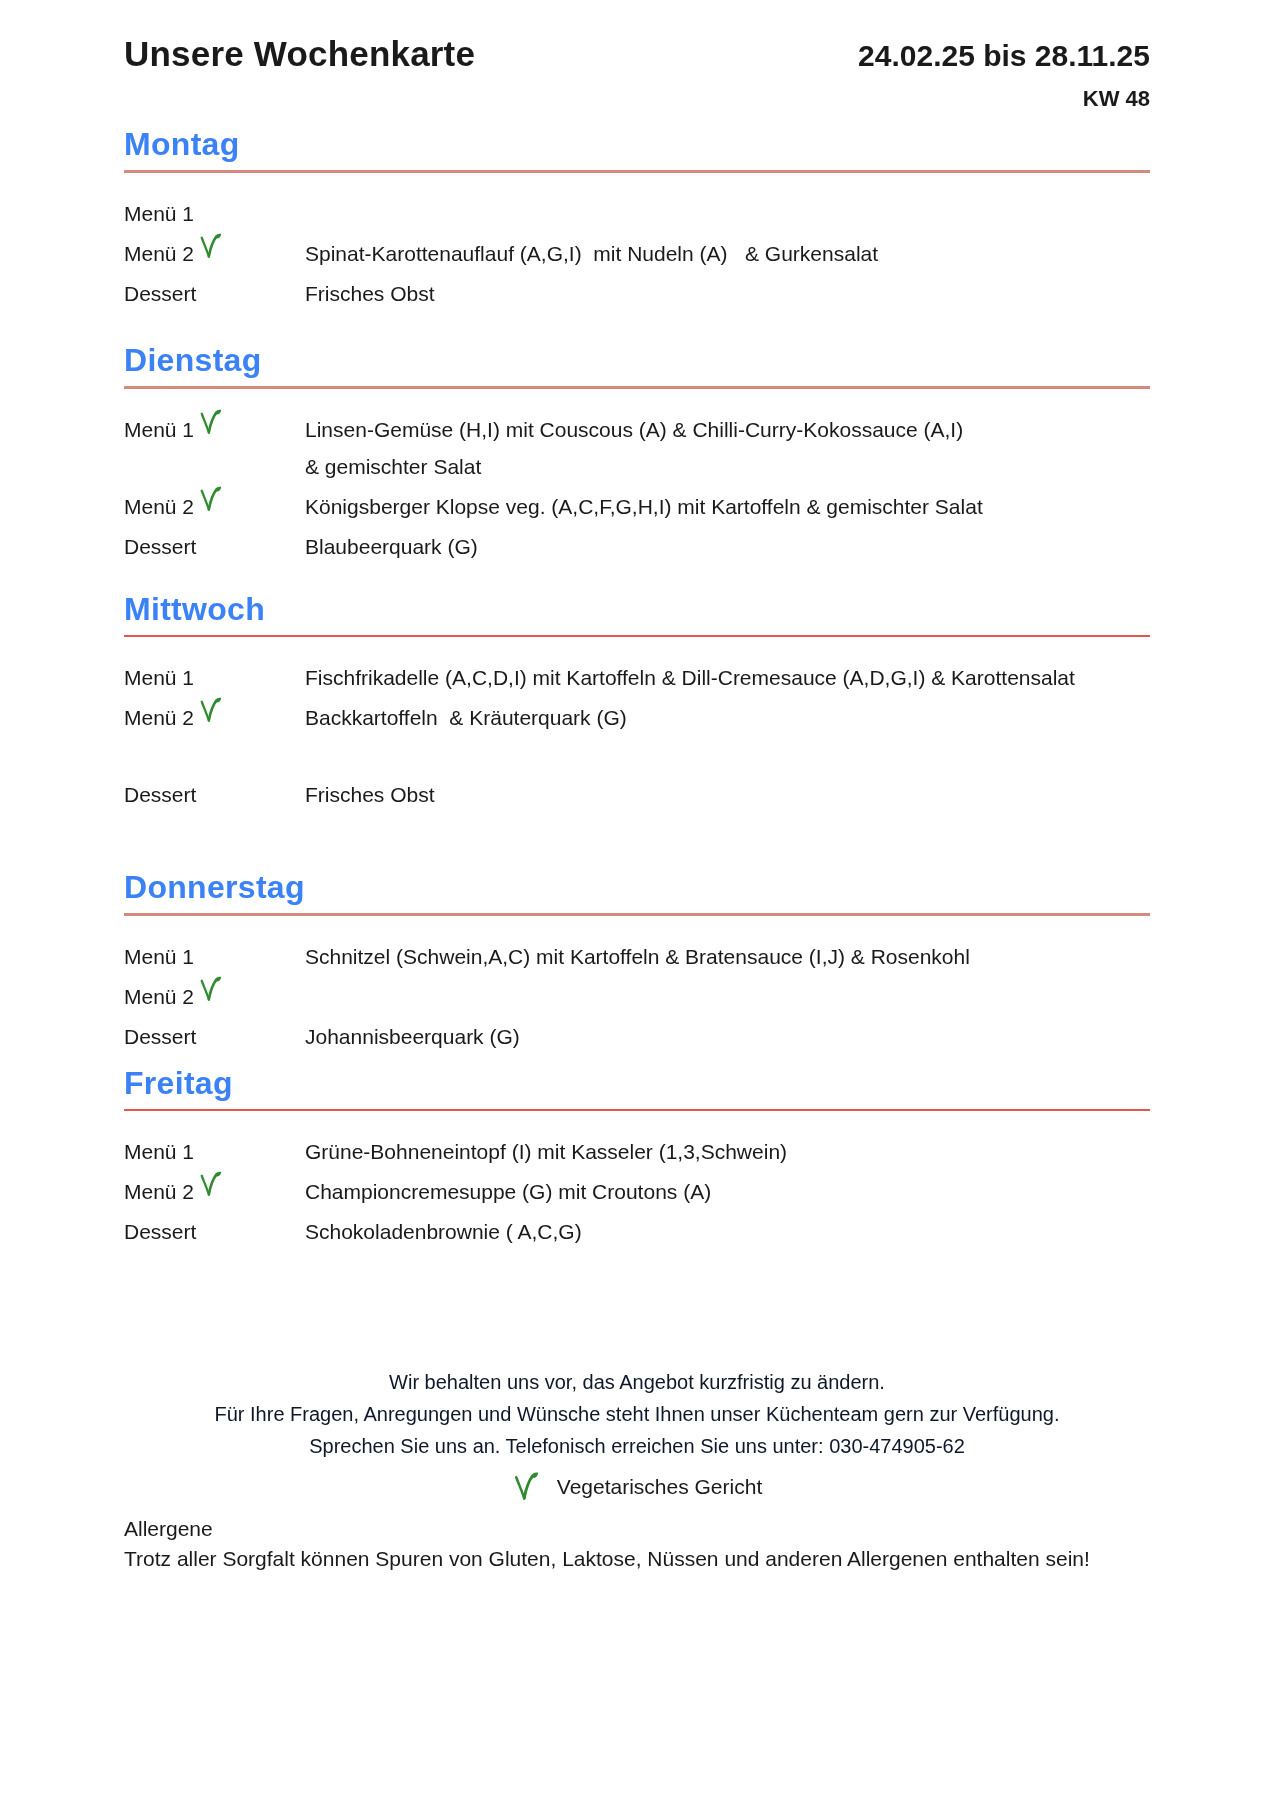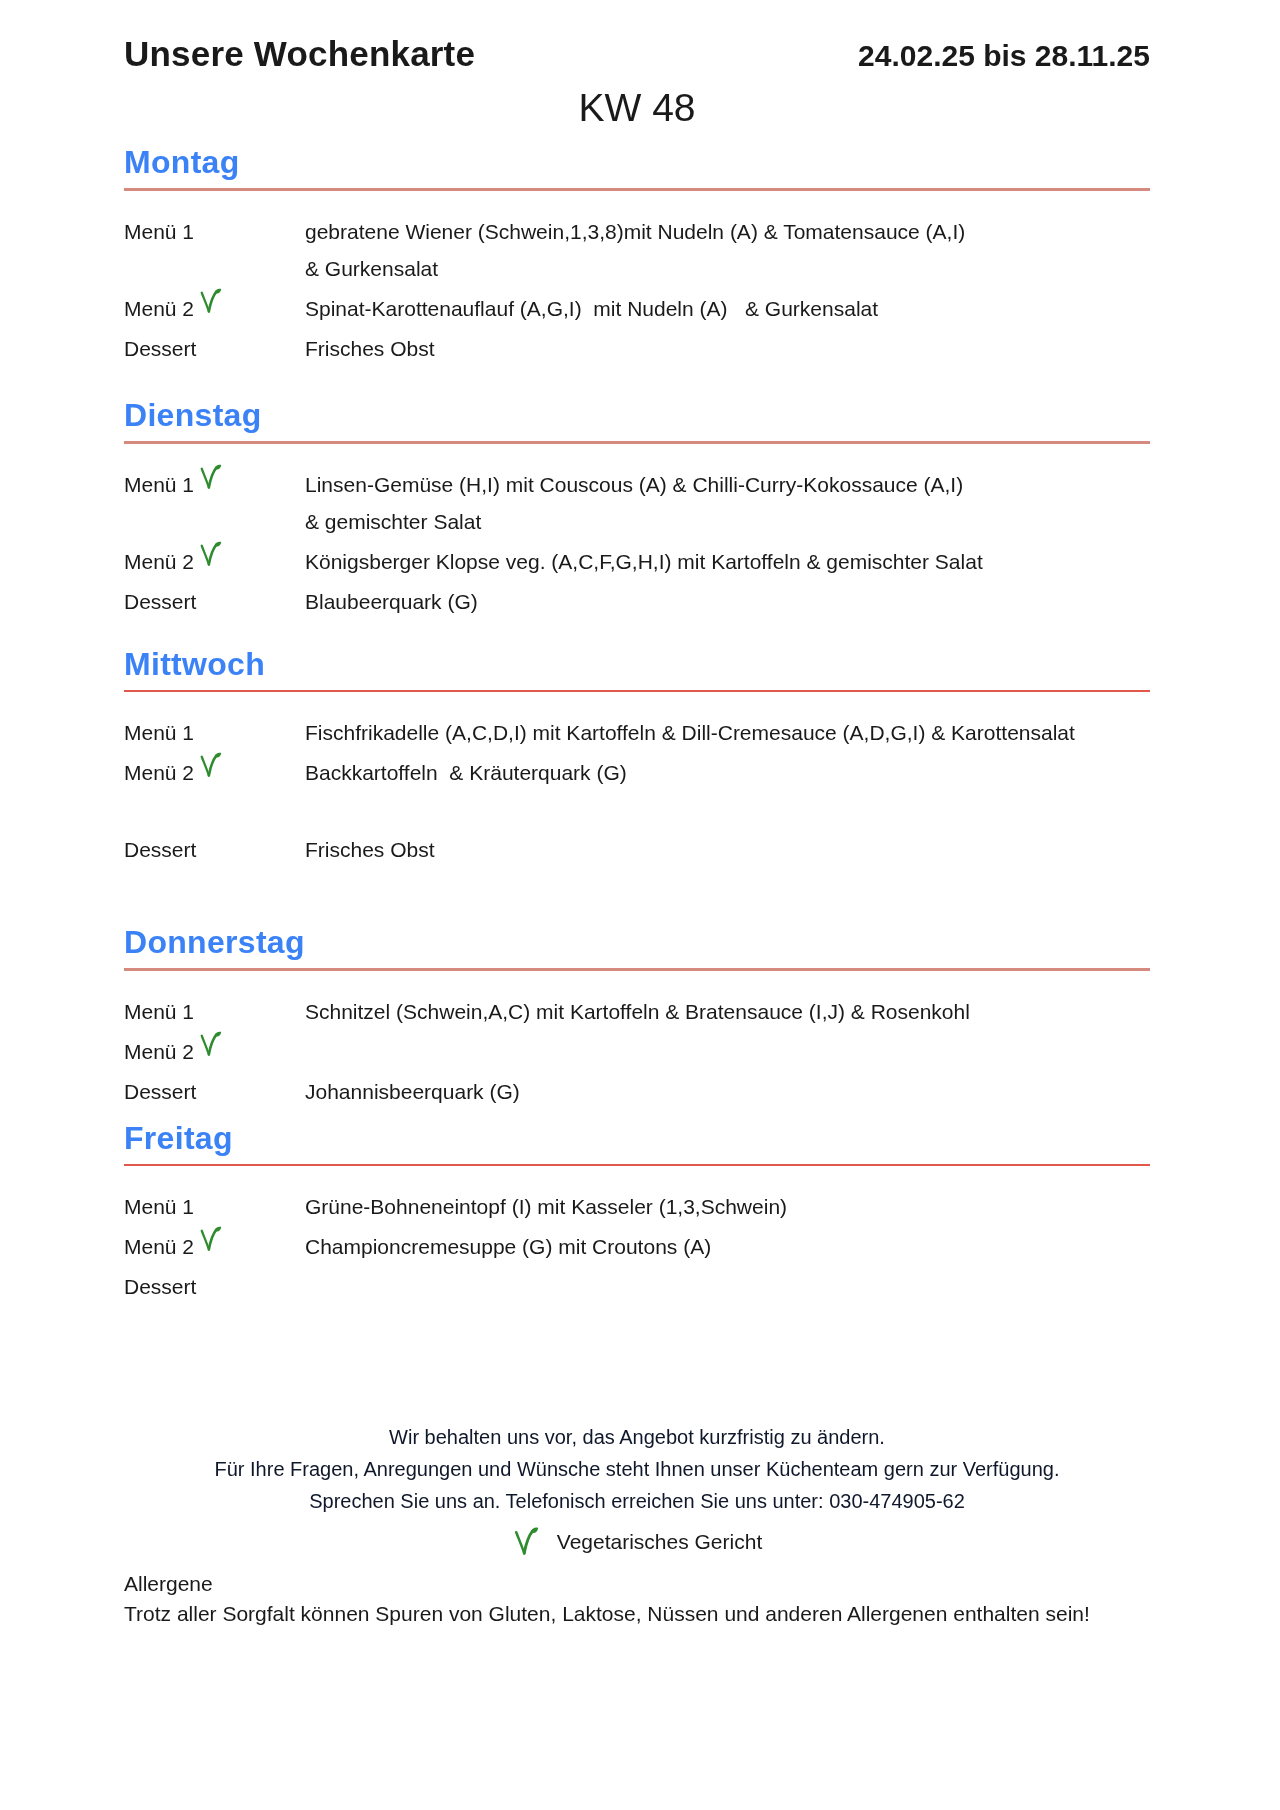--- a/index.html
+++ b/index.html
@@ -42,7 +42,7 @@
   }
   .page-title { font-size: 35px; font-weight: bold; margin: 0; letter-spacing: 0.2px; }
   .date-range { font-size: 30px; font-weight: bold; }
-  .week-row { text-align: center; font-size: 39px; font-weight: normal; margin-top: 12px; }
+  .week-row { text-align: right; font-size: 22px; font-weight: bold; margin-top: 12px; }
 
   
   .day { }

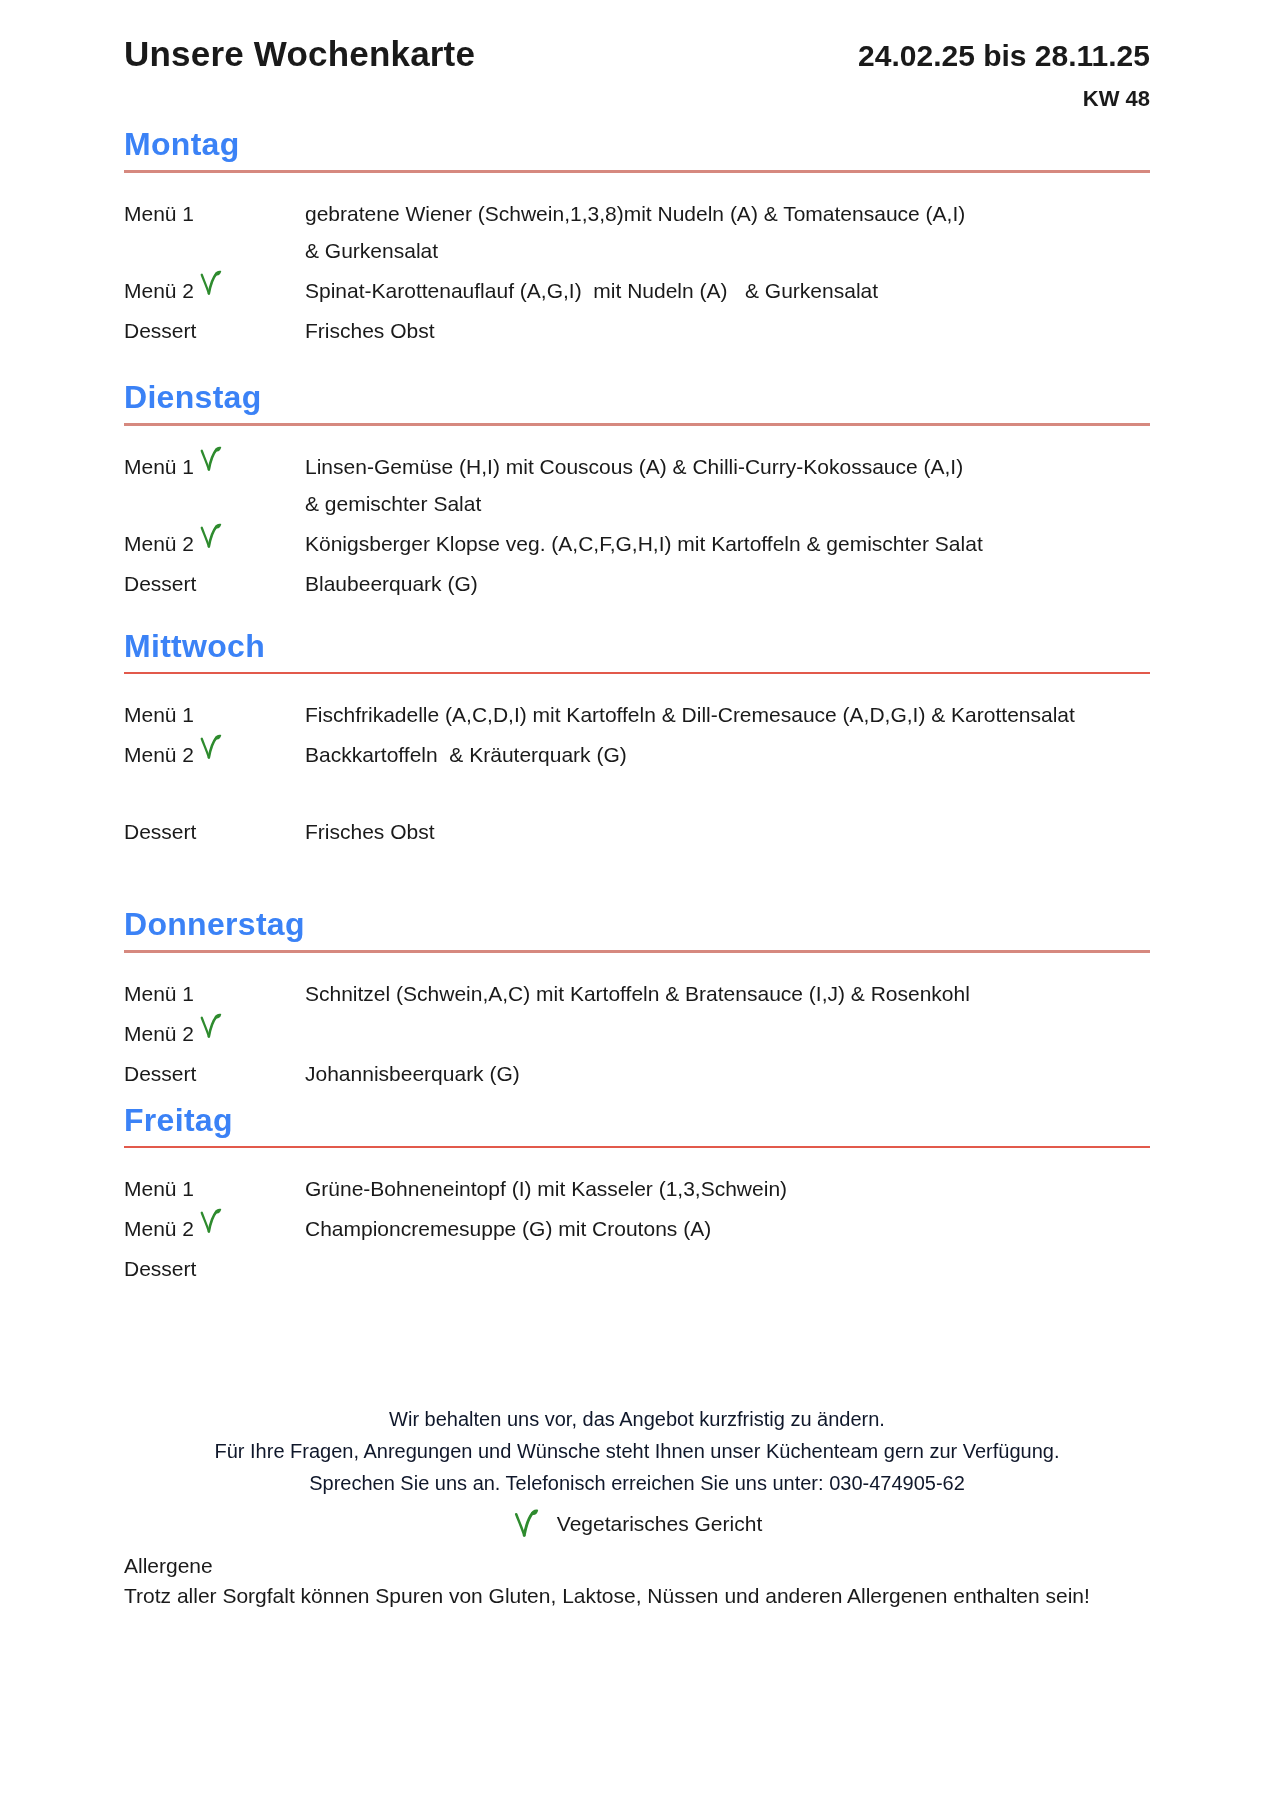--- a/index.html
+++ b/index.html
@@ -130,7 +130,6 @@
       <div class="rows">
         <div class="menu-row">
           <div class="label-cell"><span>Menü 1</span></div>
-          <div class="dish-cell"><div>gebratene Wiener (Schwein,1,3,8)mit Nudeln (A) &amp; Tomatensauce (A,I)</div><div>&amp; Gurkensalat</div></div>
         </div>
         <div class="menu-row">
           <div class="label-cell"><span>Menü 2</span><svg class="veg-icon" width="24" height="28" viewBox="0 0 32 36">

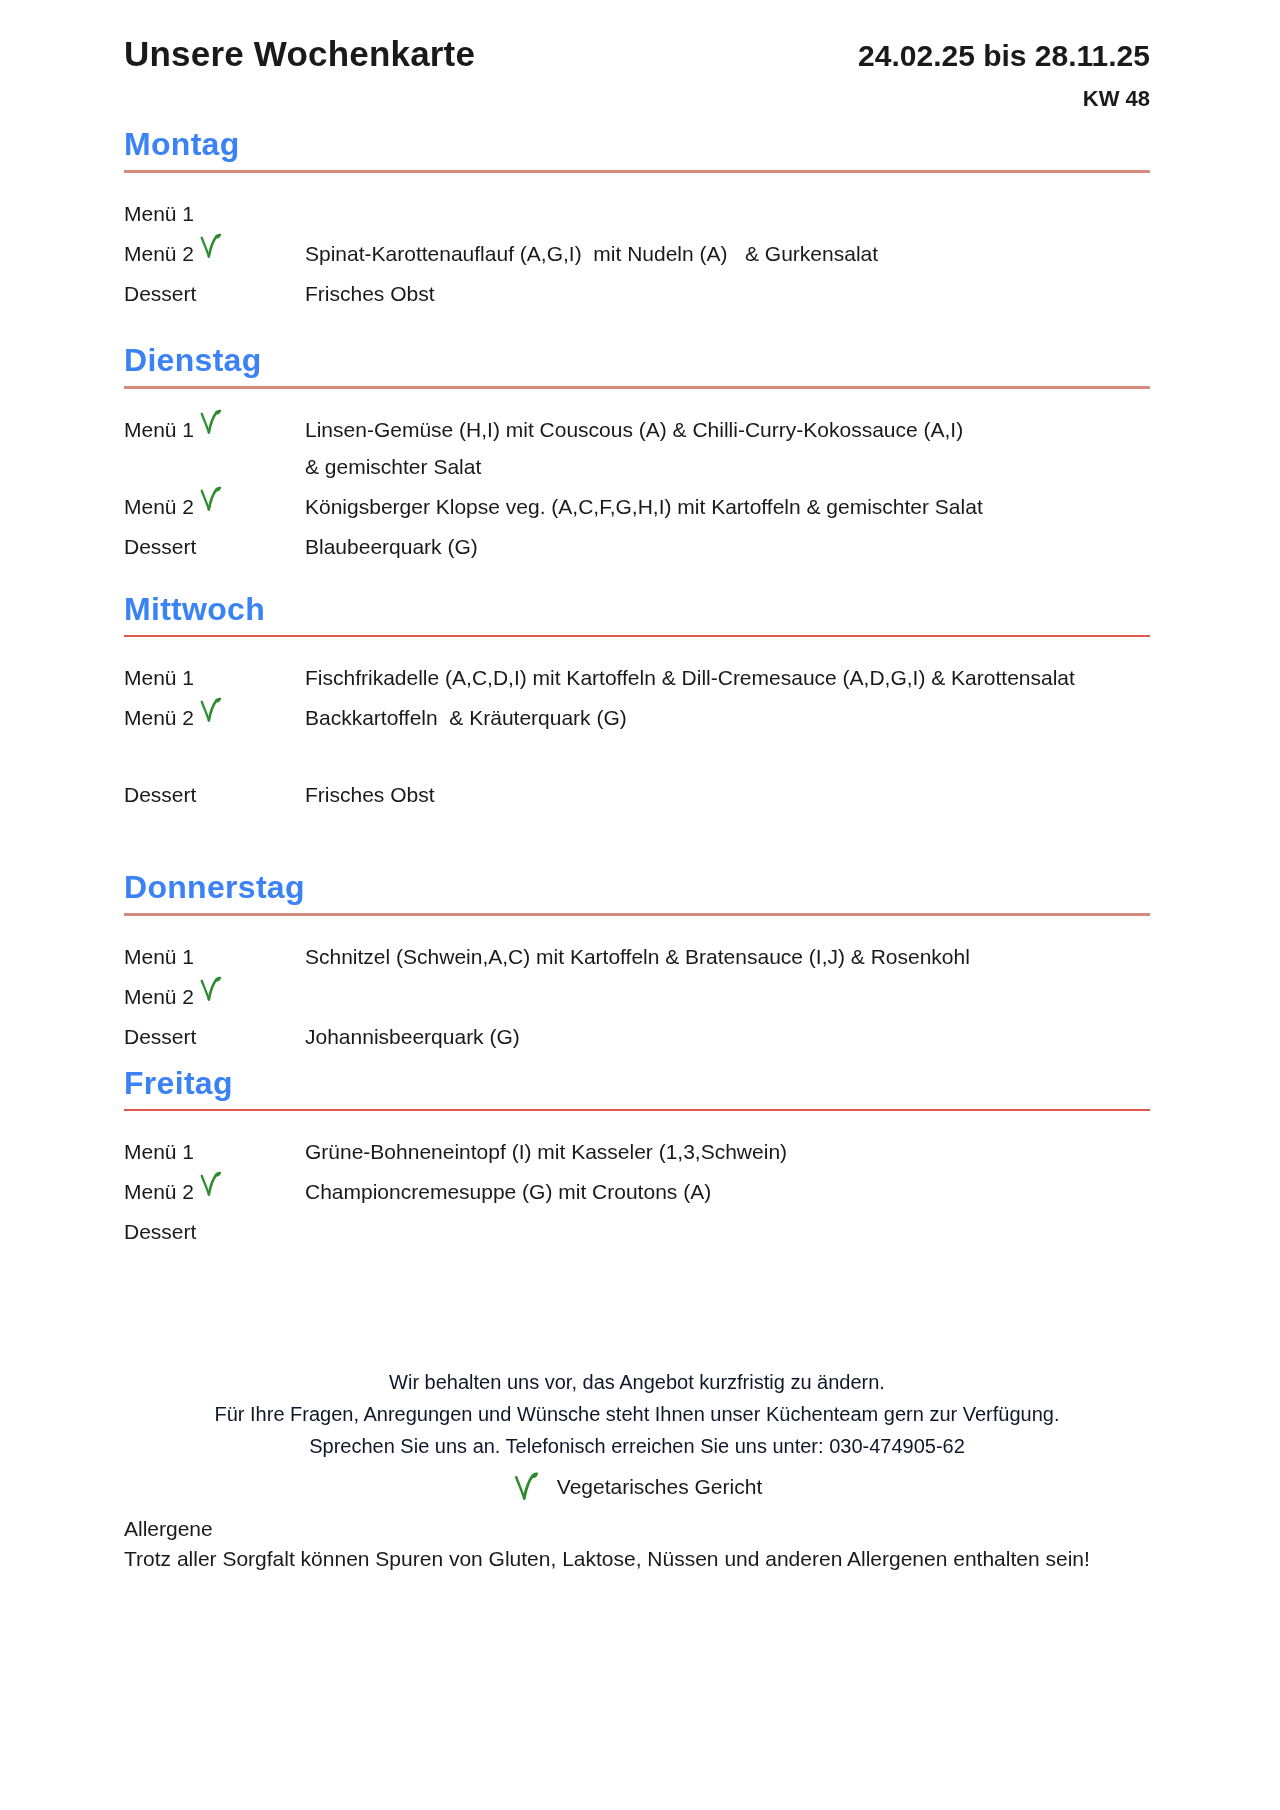--- a/index.html
+++ b/index.html
@@ -232,6 +232,7 @@
         </div>
         <div class="menu-row">
           <div class="label-cell"><span>Dessert</span></div>
+          <div class="dish-cell"><div>Schokoladenbrownie ( A,C,G)</div></div>
         </div>
       </div>
     </section>

